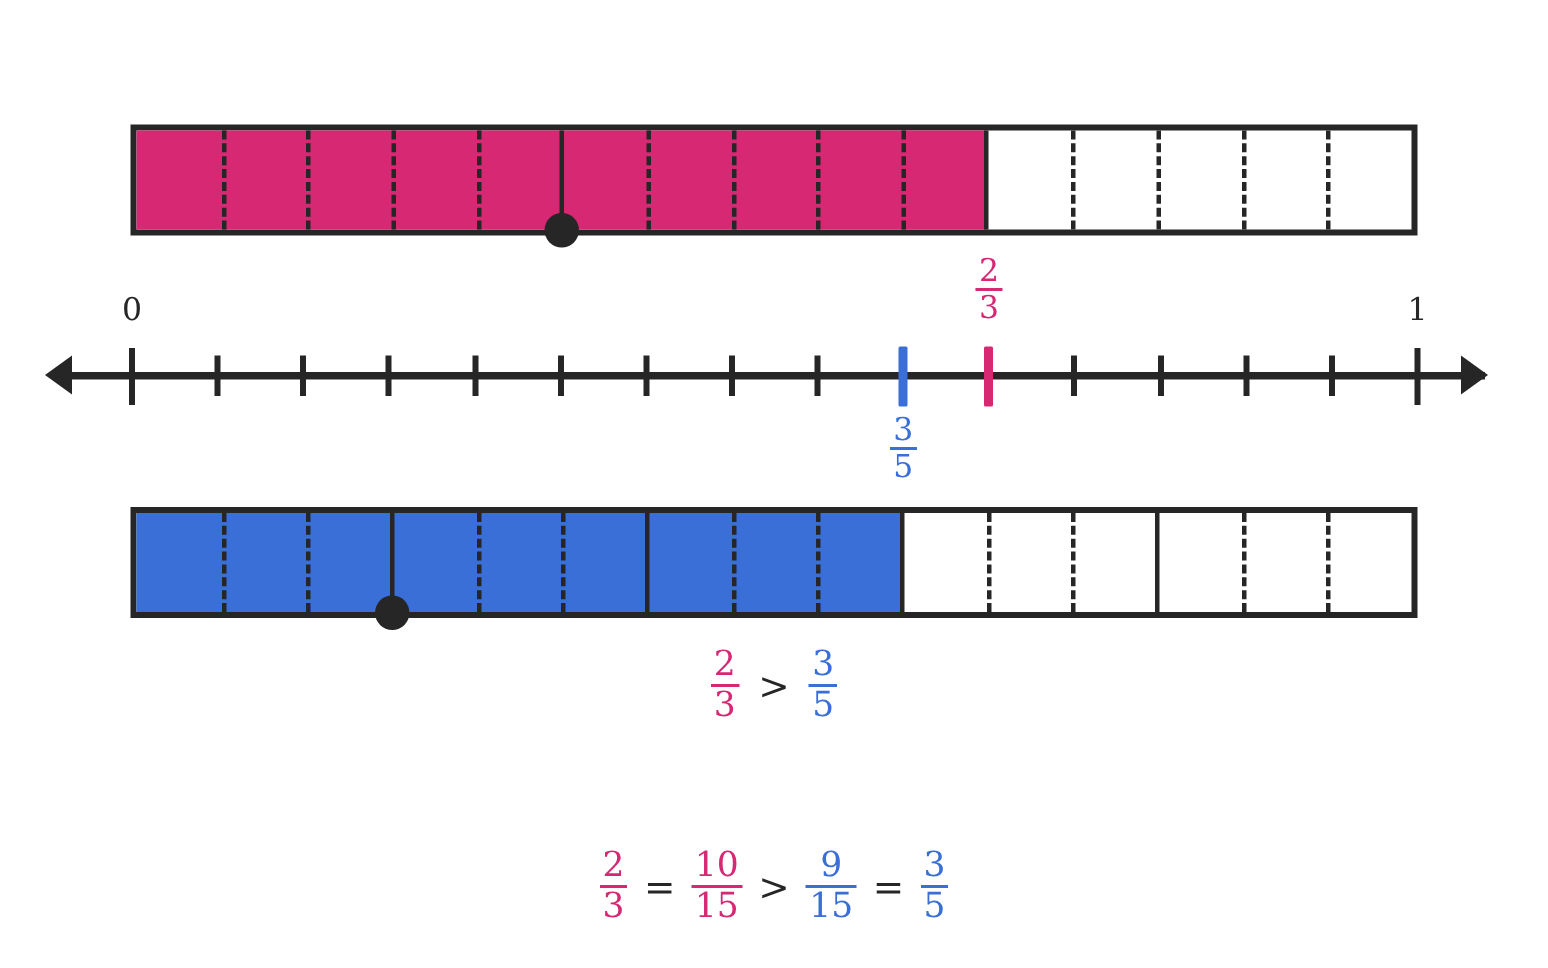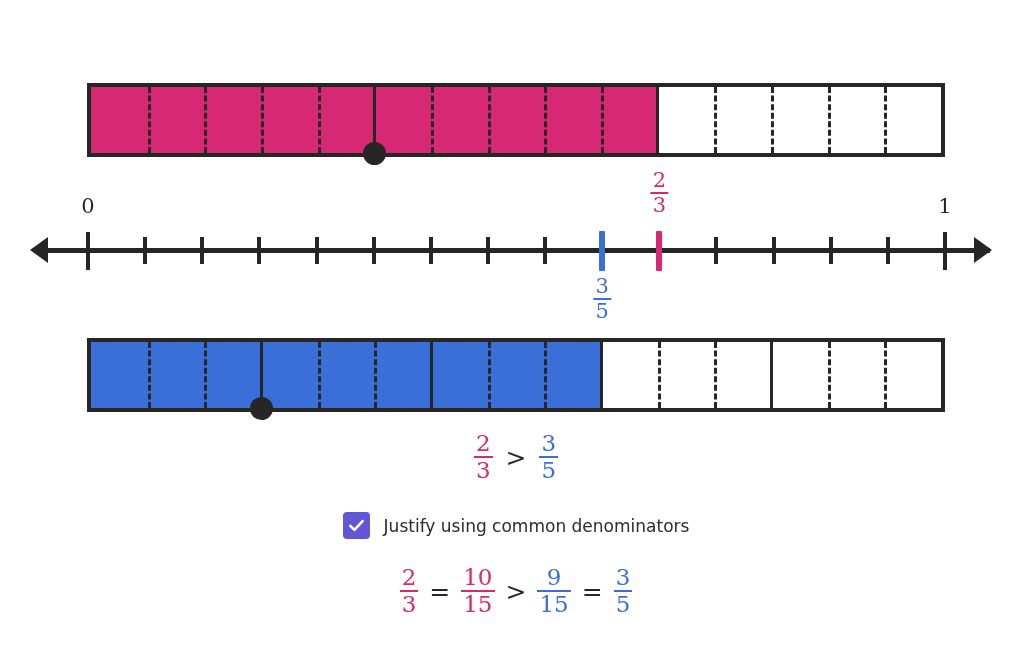--- a/index.html
+++ b/index.html
@@ -250,14 +250,6 @@
       </span>
     </div>
 
-  <div id="checkrow">
-    <div class="checkbox">
-      <svg width="19" height="19" viewBox="0 0 19 19">
-        <path d="M3.3 9.8 L7.4 13.9 L15.6 5.2" fill="none" stroke="#ffffff" stroke-width="2.6" stroke-linecap="round" stroke-linejoin="round"></path>
-      </svg>
-    </div>
-    <div class="check-label">Justify using common denominators</div>
-  </div>
 
   <div id="justification">
       <span class="frac" style="color: rgb(214, 40, 115);">

